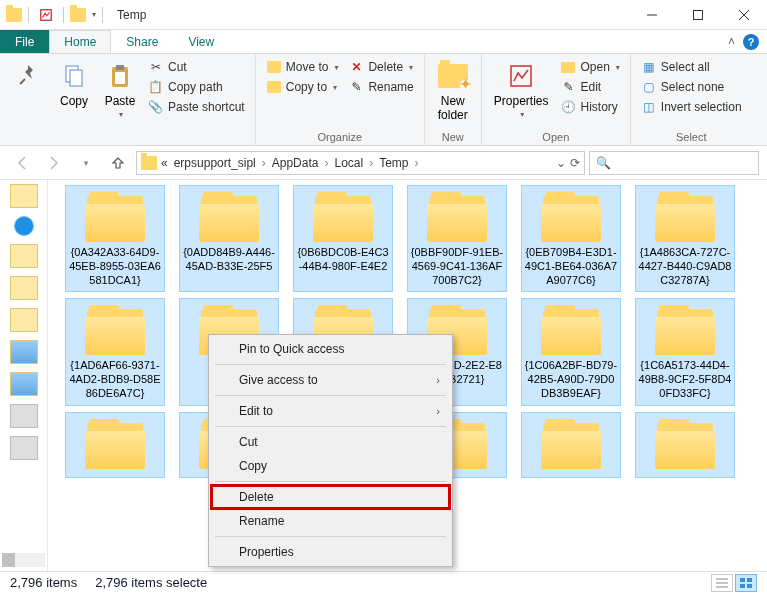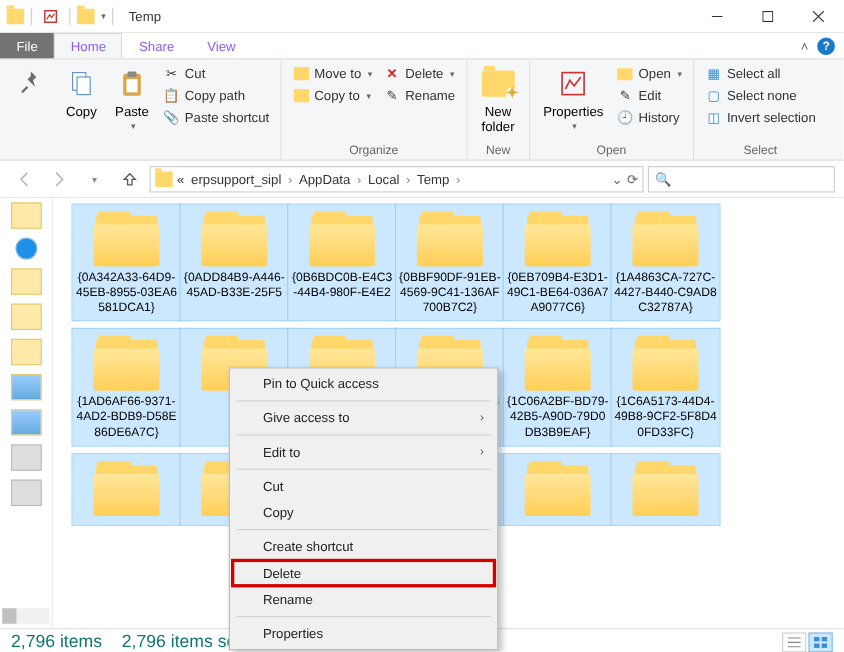--- a/index.html
+++ b/index.html
@@ -20,7 +20,7 @@
 
 .tabs { height: 24px; display: flex; align-items: stretch; border-bottom: 1px solid #dadada; position: relative; }
 .tab { padding: 0 14px; display: flex; align-items: center; color: #8b5cf6; cursor: default; border: 1px solid transparent; border-bottom: none; }
-.tab.file { background: #737373; color: #fff; }
+.tab.file { background: #0f766e; color: #fff; }
 .tab.active { background: #f5f6f7; border-color: #dadada; }
 .tabs-right { margin-left: auto; display: flex; align-items: center; gap: 8px; padding-right: 8px; }
 .help-circle { width: 16px; height: 16px; border-radius: 50%; background: #1979ca; color: #fff; display: flex; align-items: center; justify-content: center; font-size: 11px; font-weight: bold; }

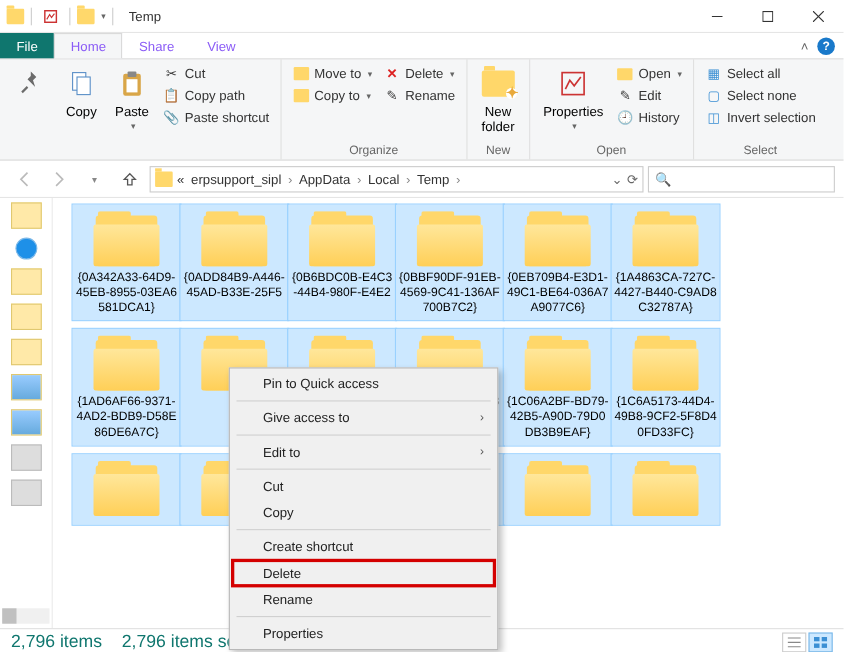--- a/index.html
+++ b/index.html
@@ -19,7 +19,7 @@
 
 
 .tabs { height: 24px; display: flex; align-items: stretch; border-bottom: 1px solid #dadada; position: relative; }
-.tab { padding: 0 14px; display: flex; align-items: center; color: #8b5cf6; cursor: default; border: 1px solid transparent; border-bottom: none; }
+.tab { padding: 0 14px; display: flex; align-items: center; color: #0f766e; cursor: default; border: 1px solid transparent; border-bottom: none; }
 .tab.file { background: #0f766e; color: #fff; }
 .tab.active { background: #f5f6f7; border-color: #dadada; }
 .tabs-right { margin-left: auto; display: flex; align-items: center; gap: 8px; padding-right: 8px; }

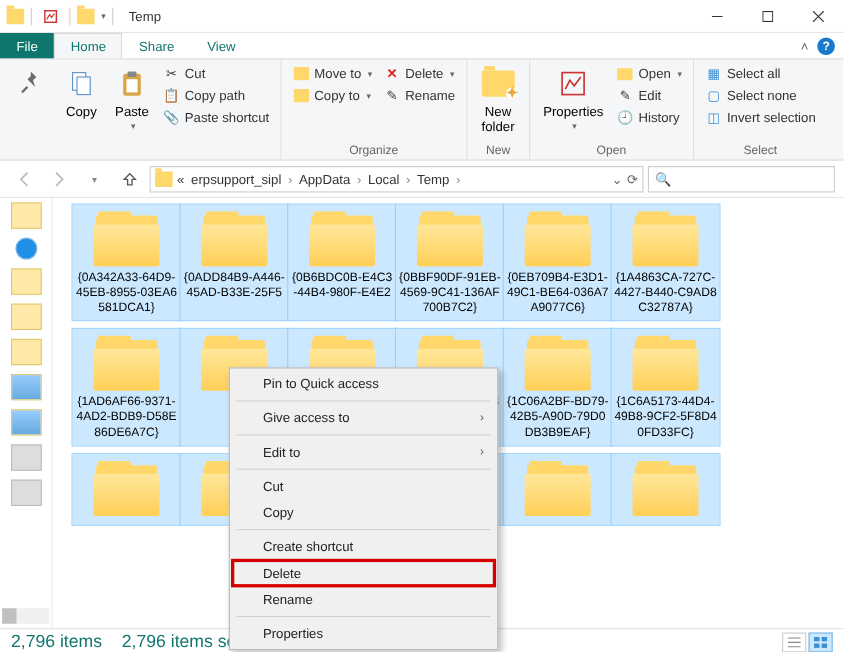--- a/index.html
+++ b/index.html
@@ -62,7 +62,7 @@
 .side-scroll .thumb { width: 30%; background: #c0c0c0; }
 
 .filegrid { flex: 1; overflow: hidden; background: #fff; position: relative; padding: 6px 10px 0 18px; }
-.row { display: flex; margin-bottom: 8px; }
+.row { display: flex; gap: 16px; margin-bottom: 8px; }
 .item { width: 98px; display: flex; flex-direction: column; align-items: center; padding: 4px 2px; text-align: center; }
 .item.selected { background: #cce8ff; outline: 1px solid #99d1ff; }
 .folder-ico { width: 64px; height: 52px; position: relative; margin-bottom: 4px; }

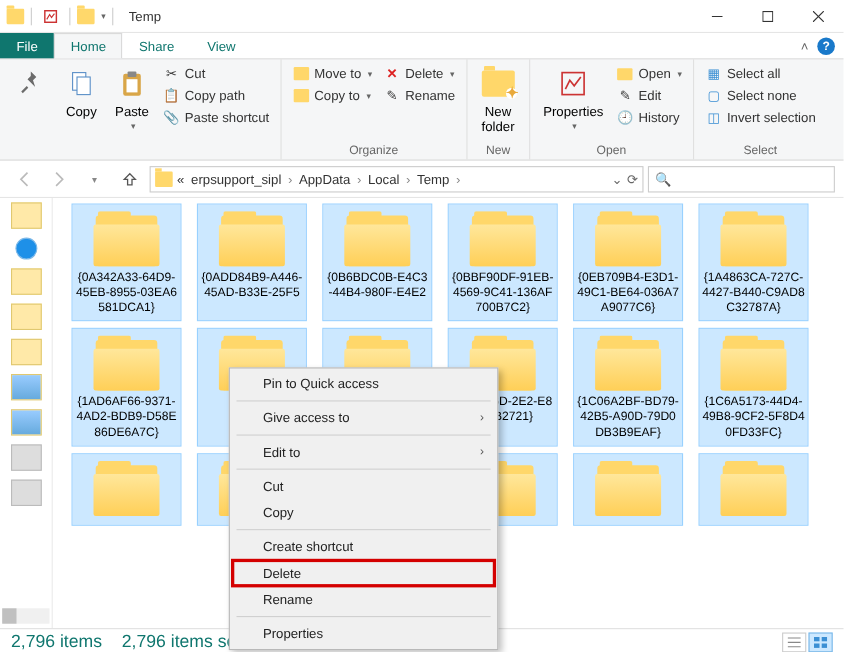--- a/index.html
+++ b/index.html
@@ -514,7 +514,6 @@
   <div class="ctx-item">Cut</div>
   <div class="ctx-item">Copy</div>
   <div class="ctx-sep"></div>
-  <div class="ctx-item">Create shortcut</div>
   <div class="ctx-item highlight">Delete</div>
   <div class="ctx-item">Rename</div>
   <div class="ctx-sep"></div>

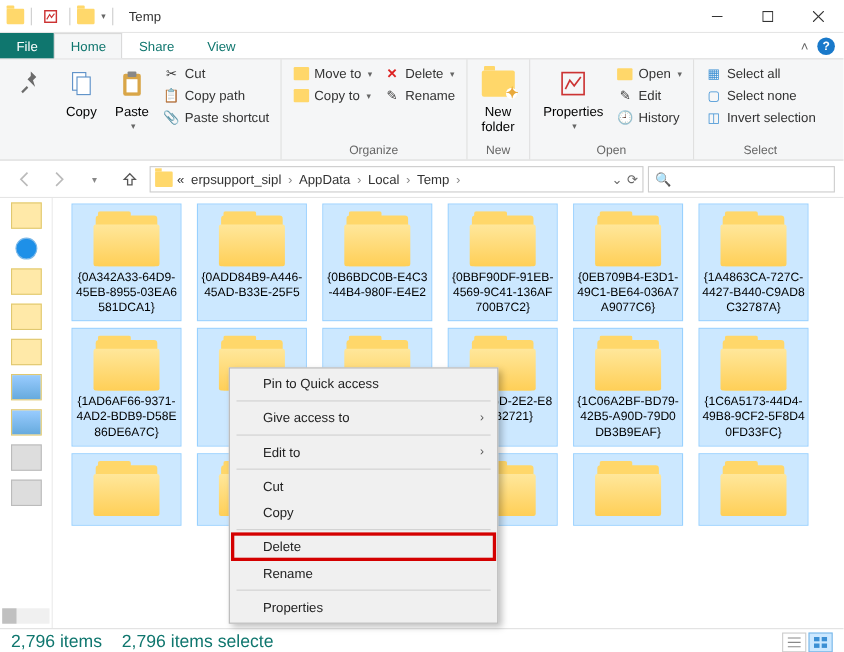--- a/index.html
+++ b/index.html
@@ -79,7 +79,7 @@
 .ctx-item.highlight { outline: 3px solid #d40000; outline-offset: -2px; }
 
 
-.statusbar { position: absolute; left: 0; right: 0; bottom: 0; height: 22px; border-top: 1px solid #e0e0e0; display: flex; align-items: flex-end; padding: 0 10px; gap: 18px; color: #0f766e; font-size: 16px; }
+.statusbar { position: absolute; left: 0; right: 0; bottom: 0; height: 22px; border-top: 1px solid #e0e0e0; display: flex; align-items: center; padding: 0 10px; gap: 18px; color: #0f172a; font-size: 13px; }
 .status-right { margin-left: auto; display: flex; gap: 2px; }
 .view-btn { width: 22px; height: 18px; border: 1px solid #ccc; display: flex; align-items: center; justify-content: center; }
 .view-btn.active { background: #cce8ff; border-color: #7bb8e8; }

